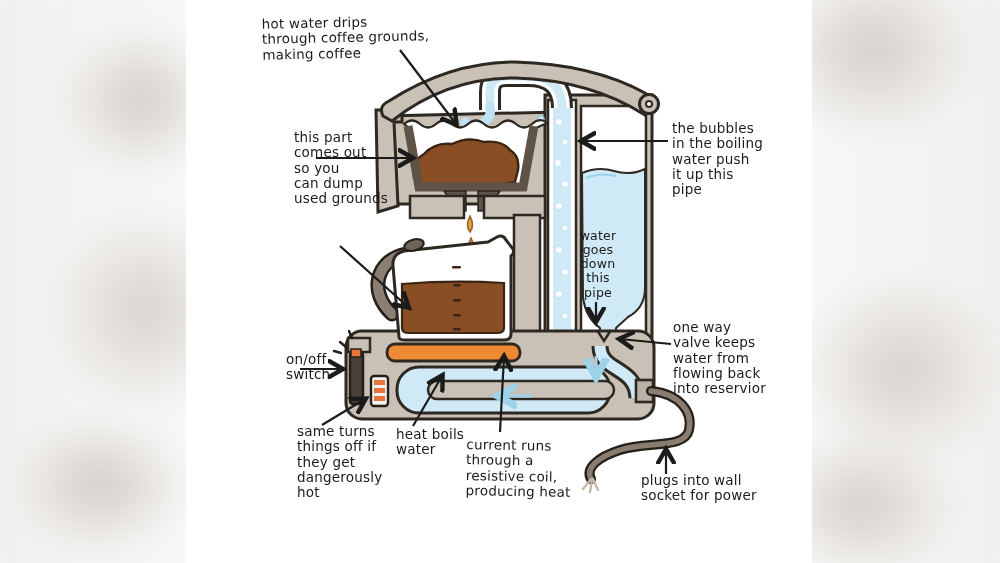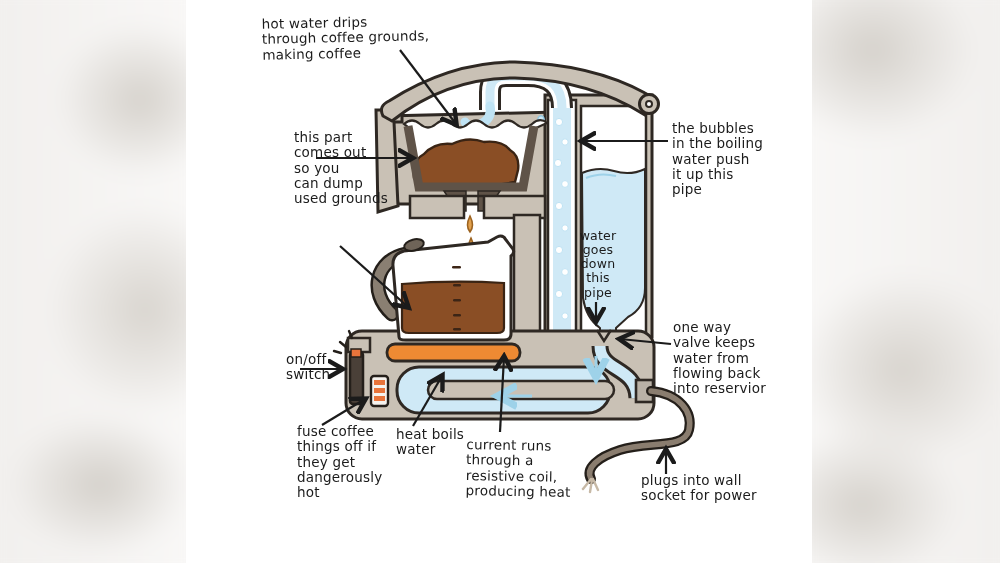--- a/index.html
+++ b/index.html
@@ -216,7 +216,7 @@
 used grounds</div>
   <div class="label" style="left:246px;top:352px;margin-left:40px;">on/off
 switch</div>
-  <div class="label" style="left:297px;top:424px;">fuse coffee
+  <div class="label" style="left:297px;top:424px;">same turns
 things off if
 they get
 dangerously

